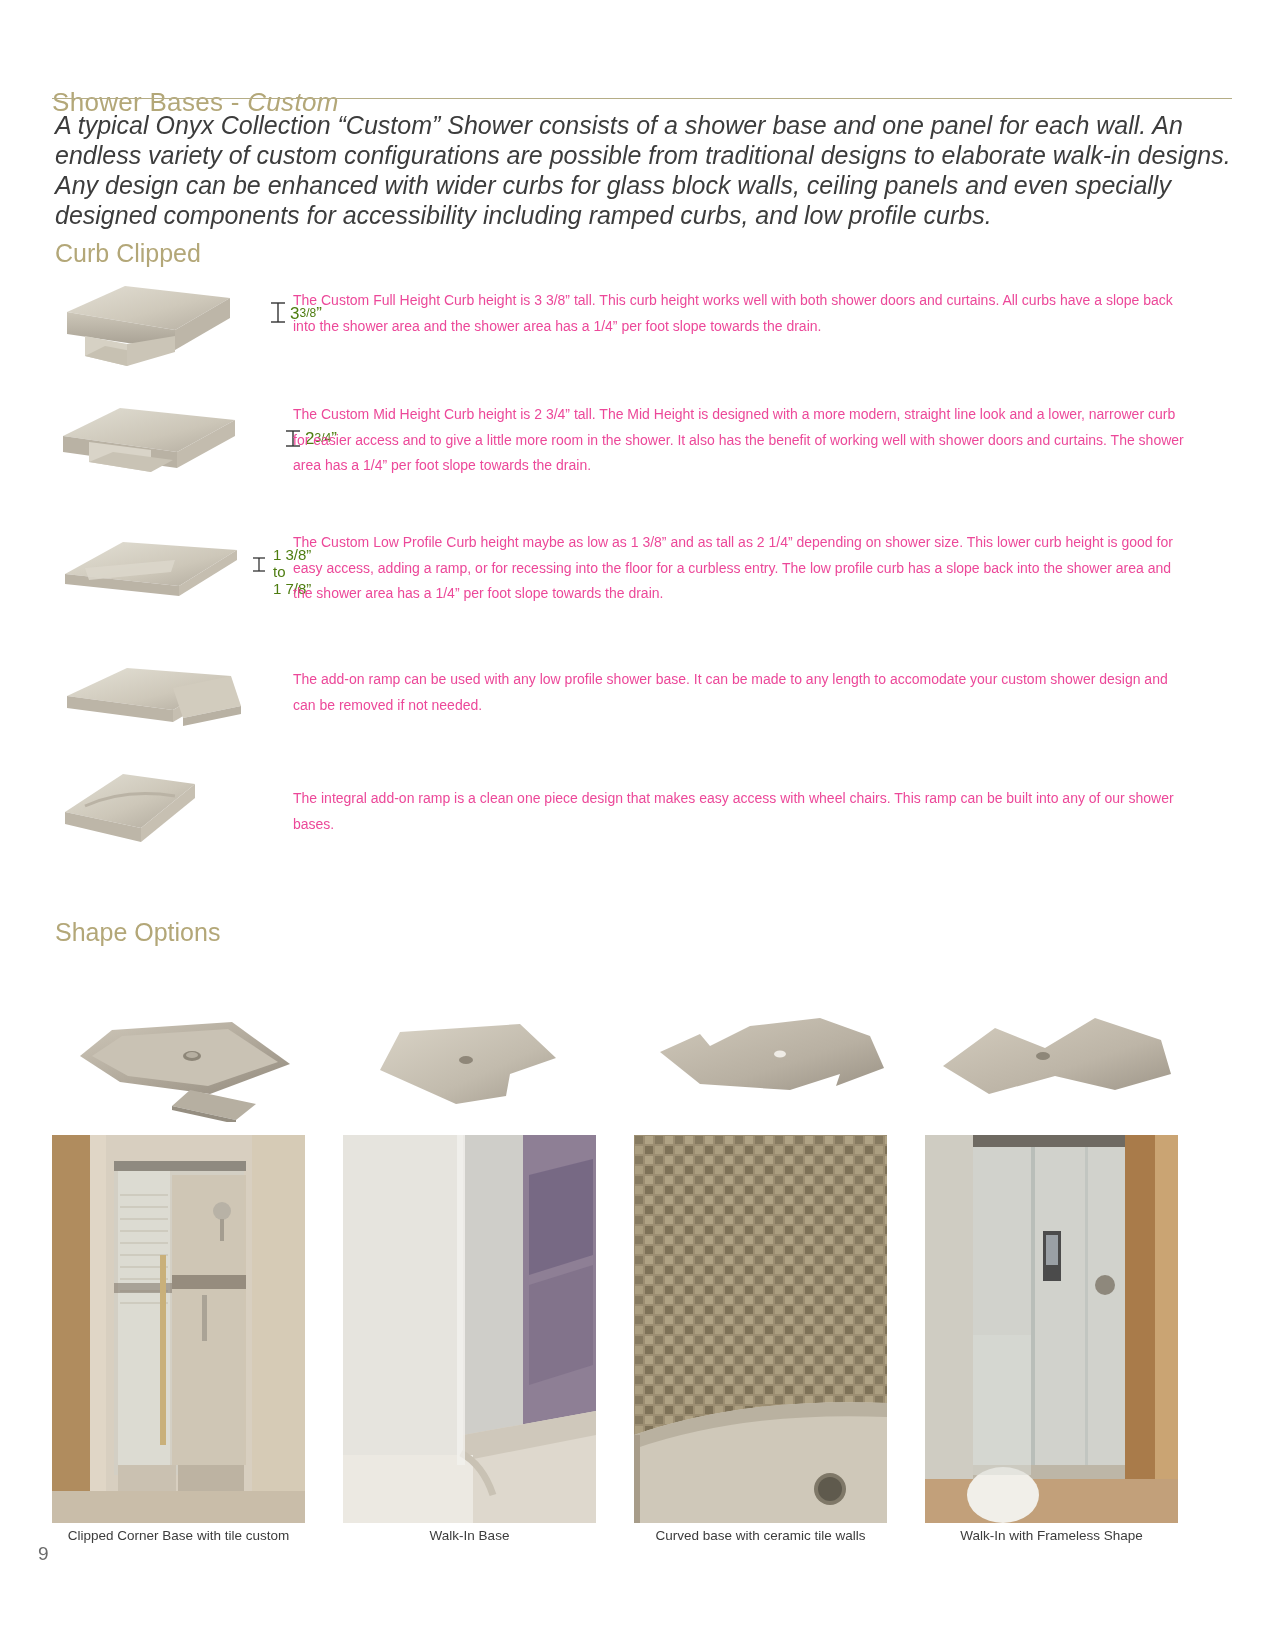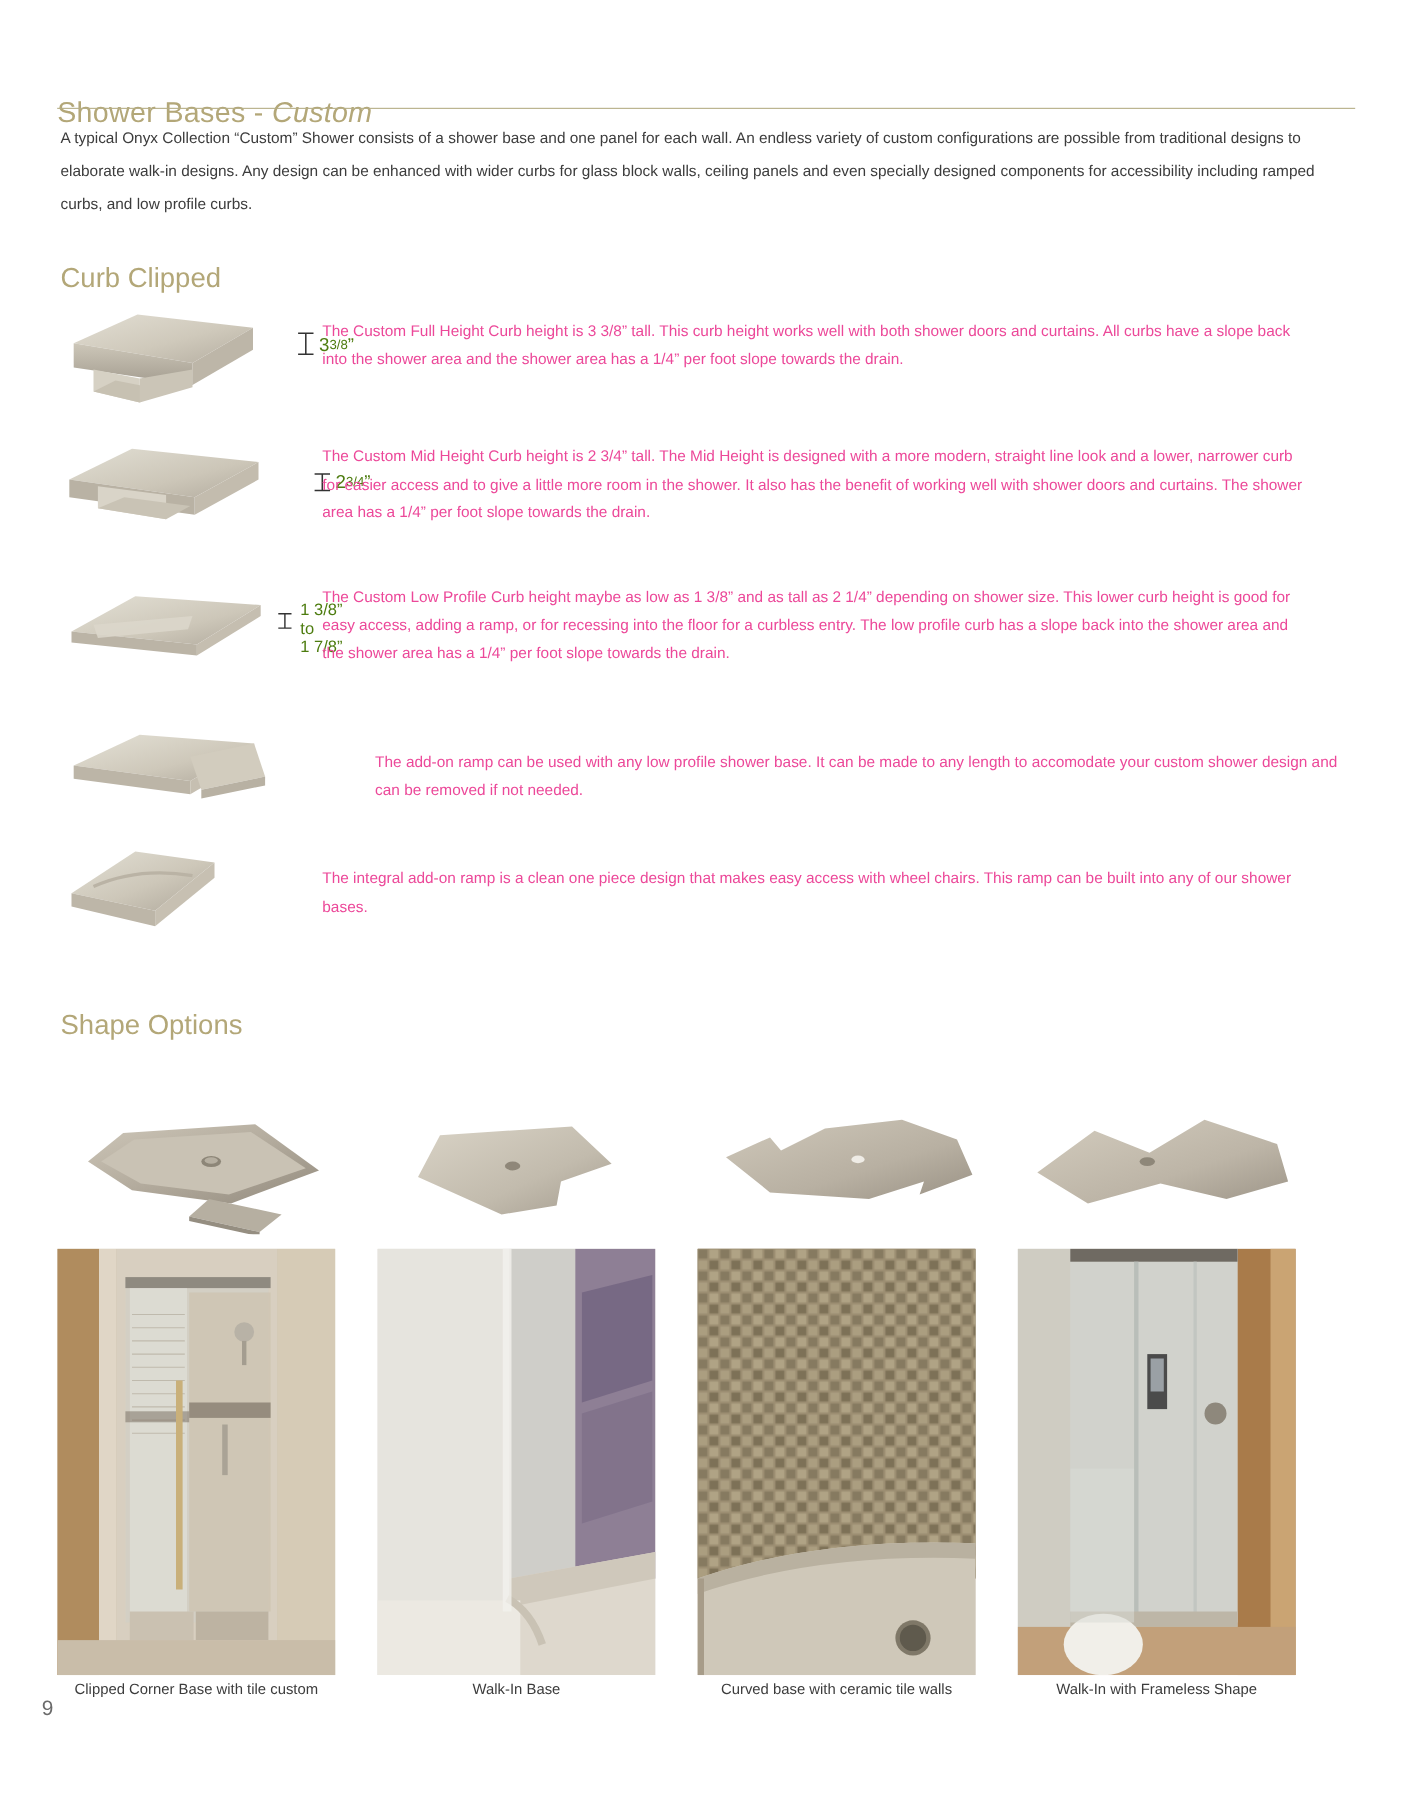--- a/index.html
+++ b/index.html
@@ -48,9 +48,10 @@
     left: 55px;
     top: 110px;
     width: 1180px;
-    font-size: 14px;
+    font-size: 25px;
     line-height: 30px;
     color: #3c3c3c;
+    font-style: italic;
   }
   .section-heading {
     position: absolute;

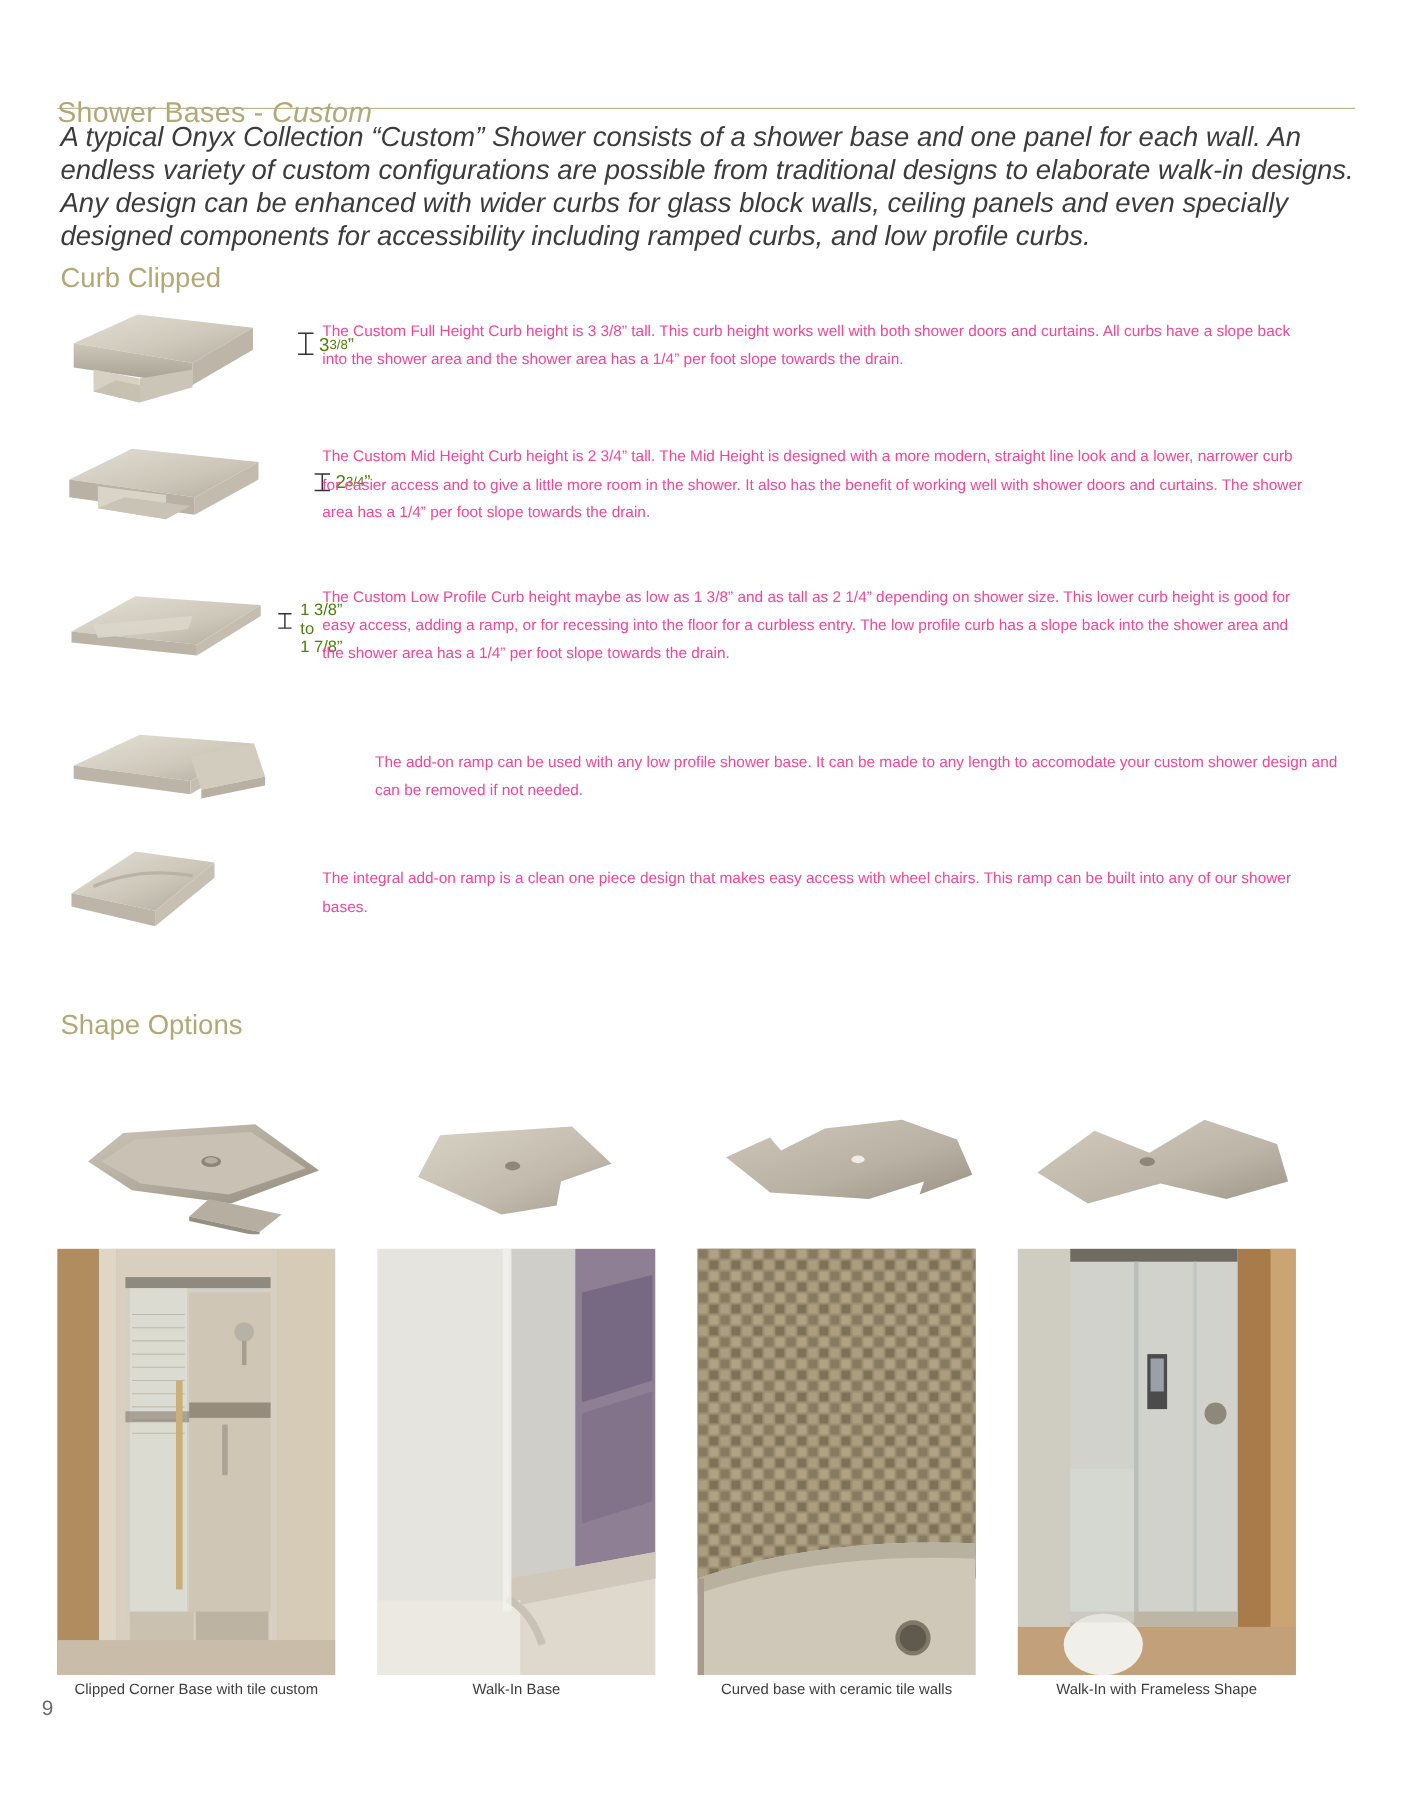--- a/index.html
+++ b/index.html
@@ -252,7 +252,7 @@
         <polygon points="128,70 186,58 186,66 128,78" fill="#b8b1a3"></polygon>
       </svg>
     </div>
-    <div class="curb-text" style="top:32px;margin-left:48px;">The add-on ramp can be used with any low profile shower base. It can be made to any length to accomodate your custom shower design and can be removed if not needed.</div>
+    <div class="curb-text" style="top:19px;">The add-on ramp can be used with any low profile shower base. It can be made to any length to accomodate your custom shower design and can be removed if not needed.</div>
   </div>
 
   <div class="curb-row" style="top:762px;">

